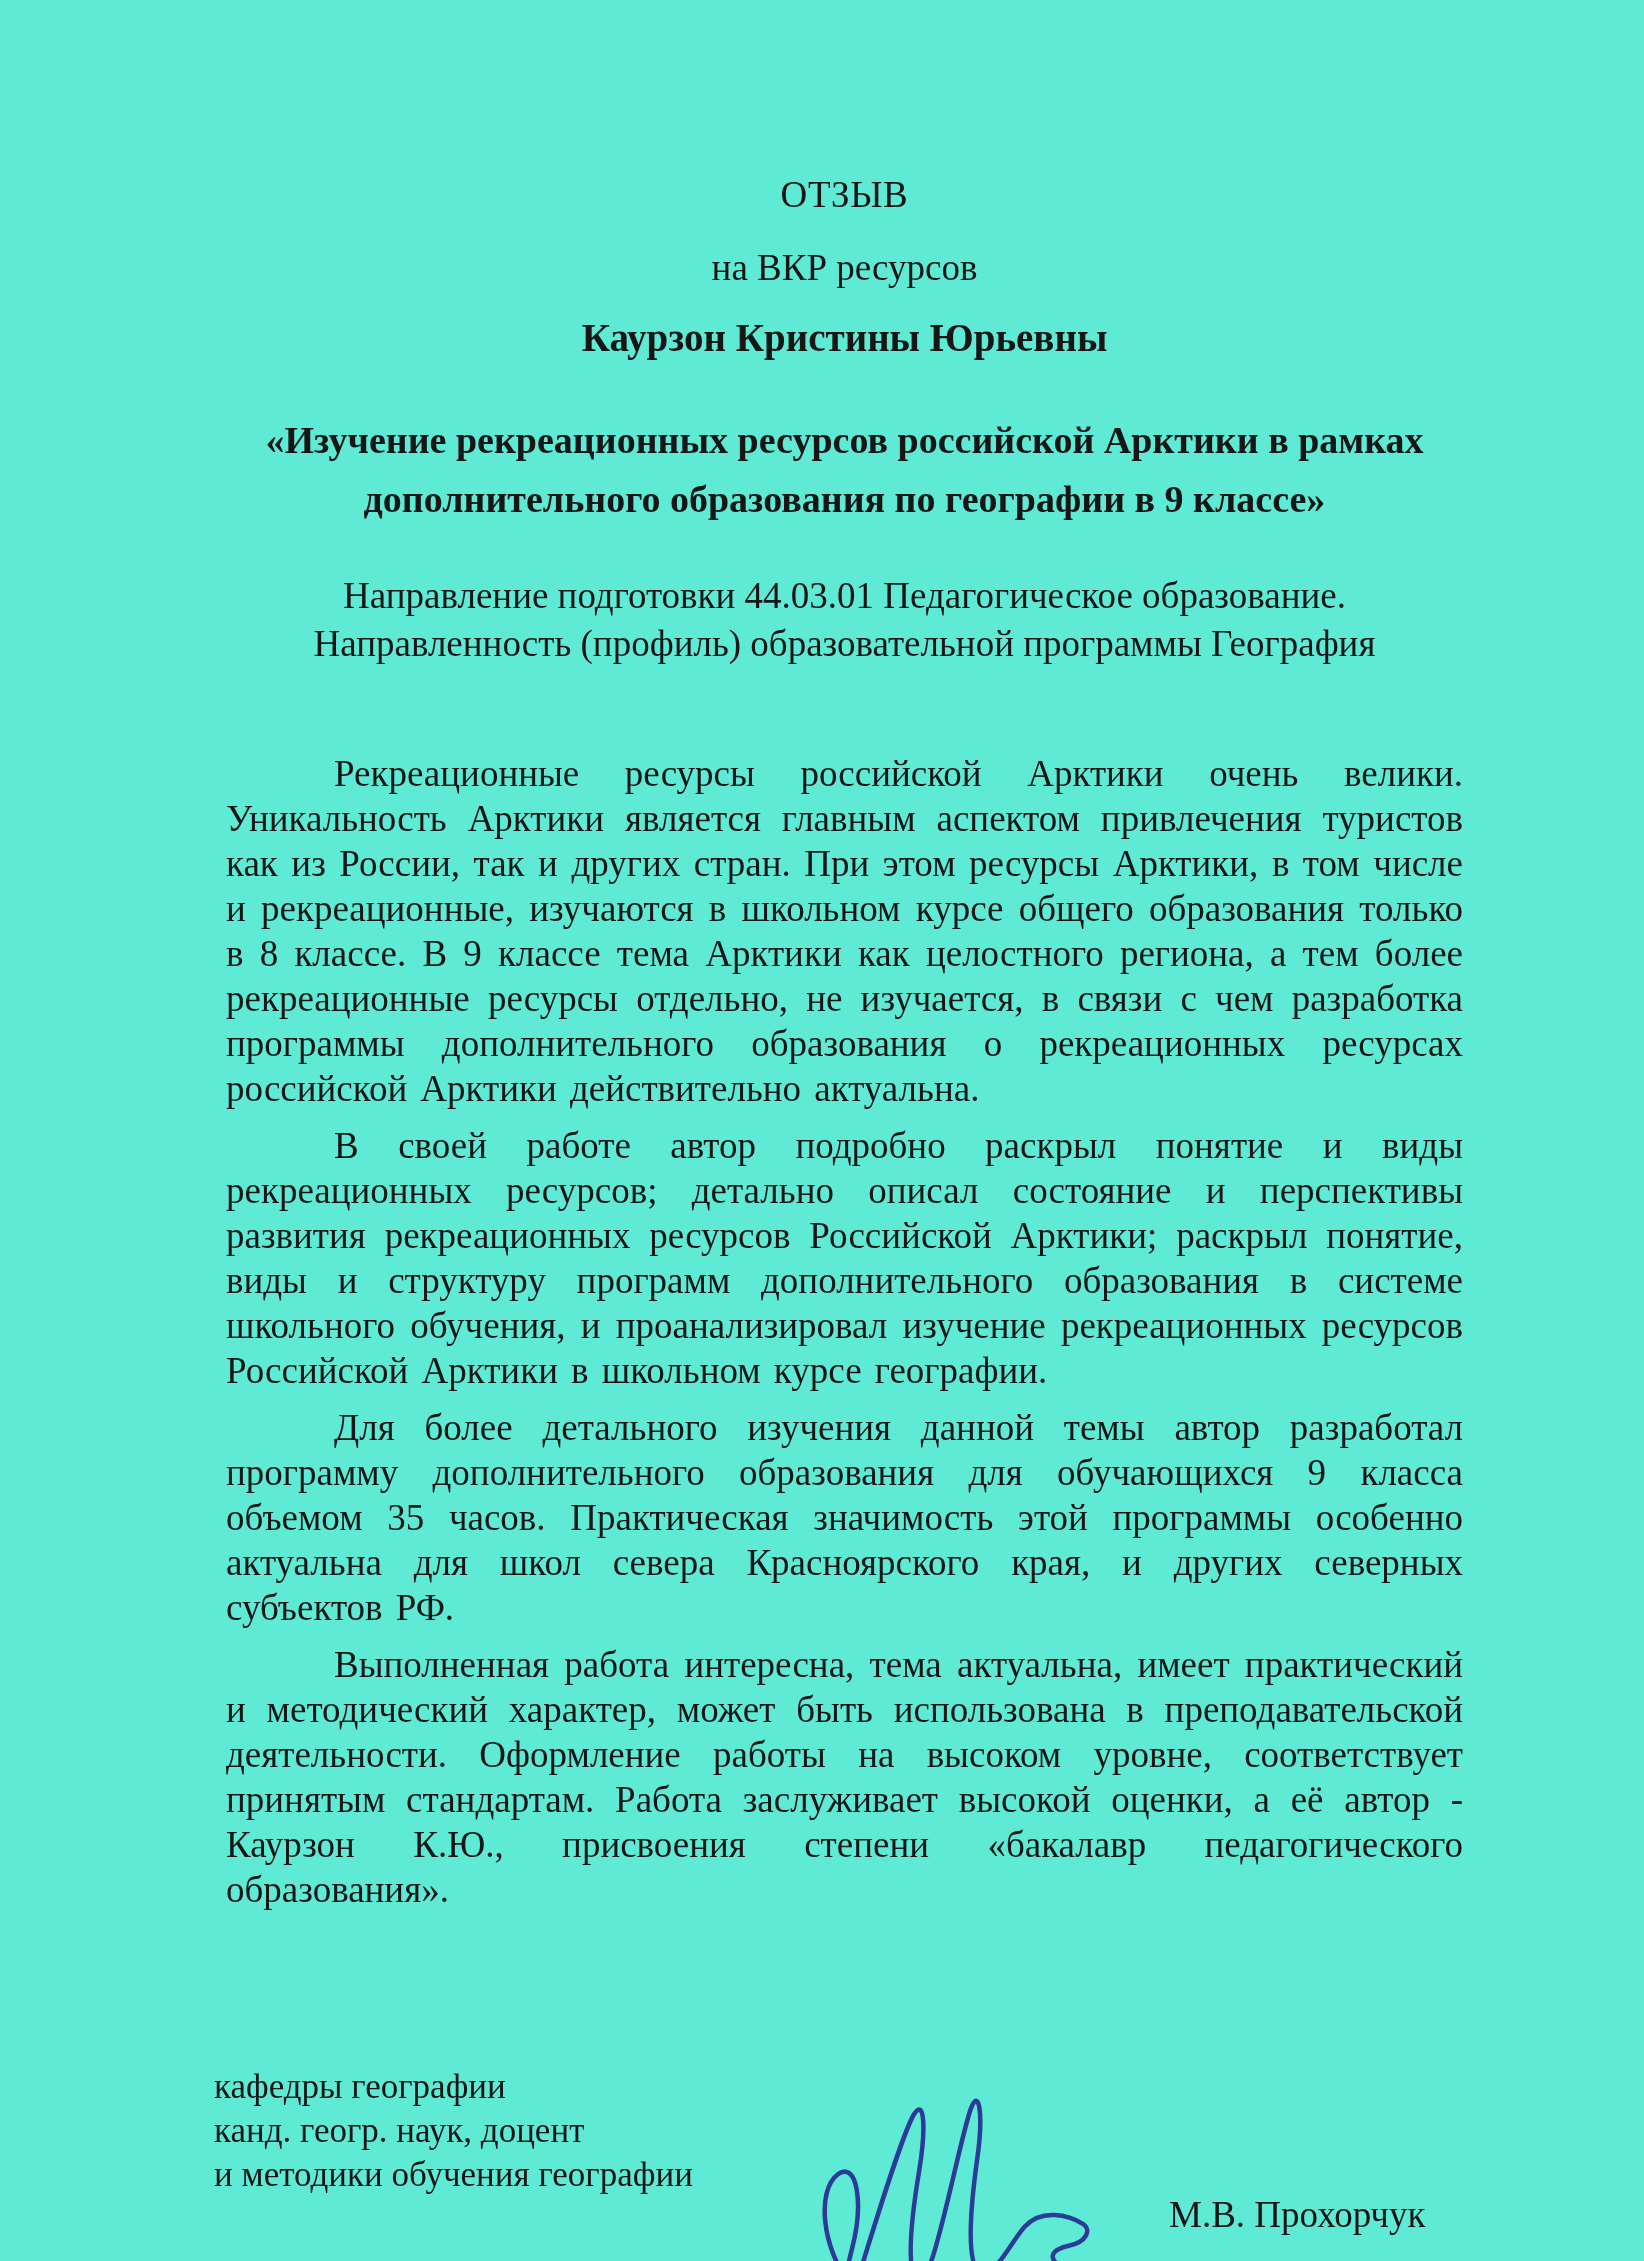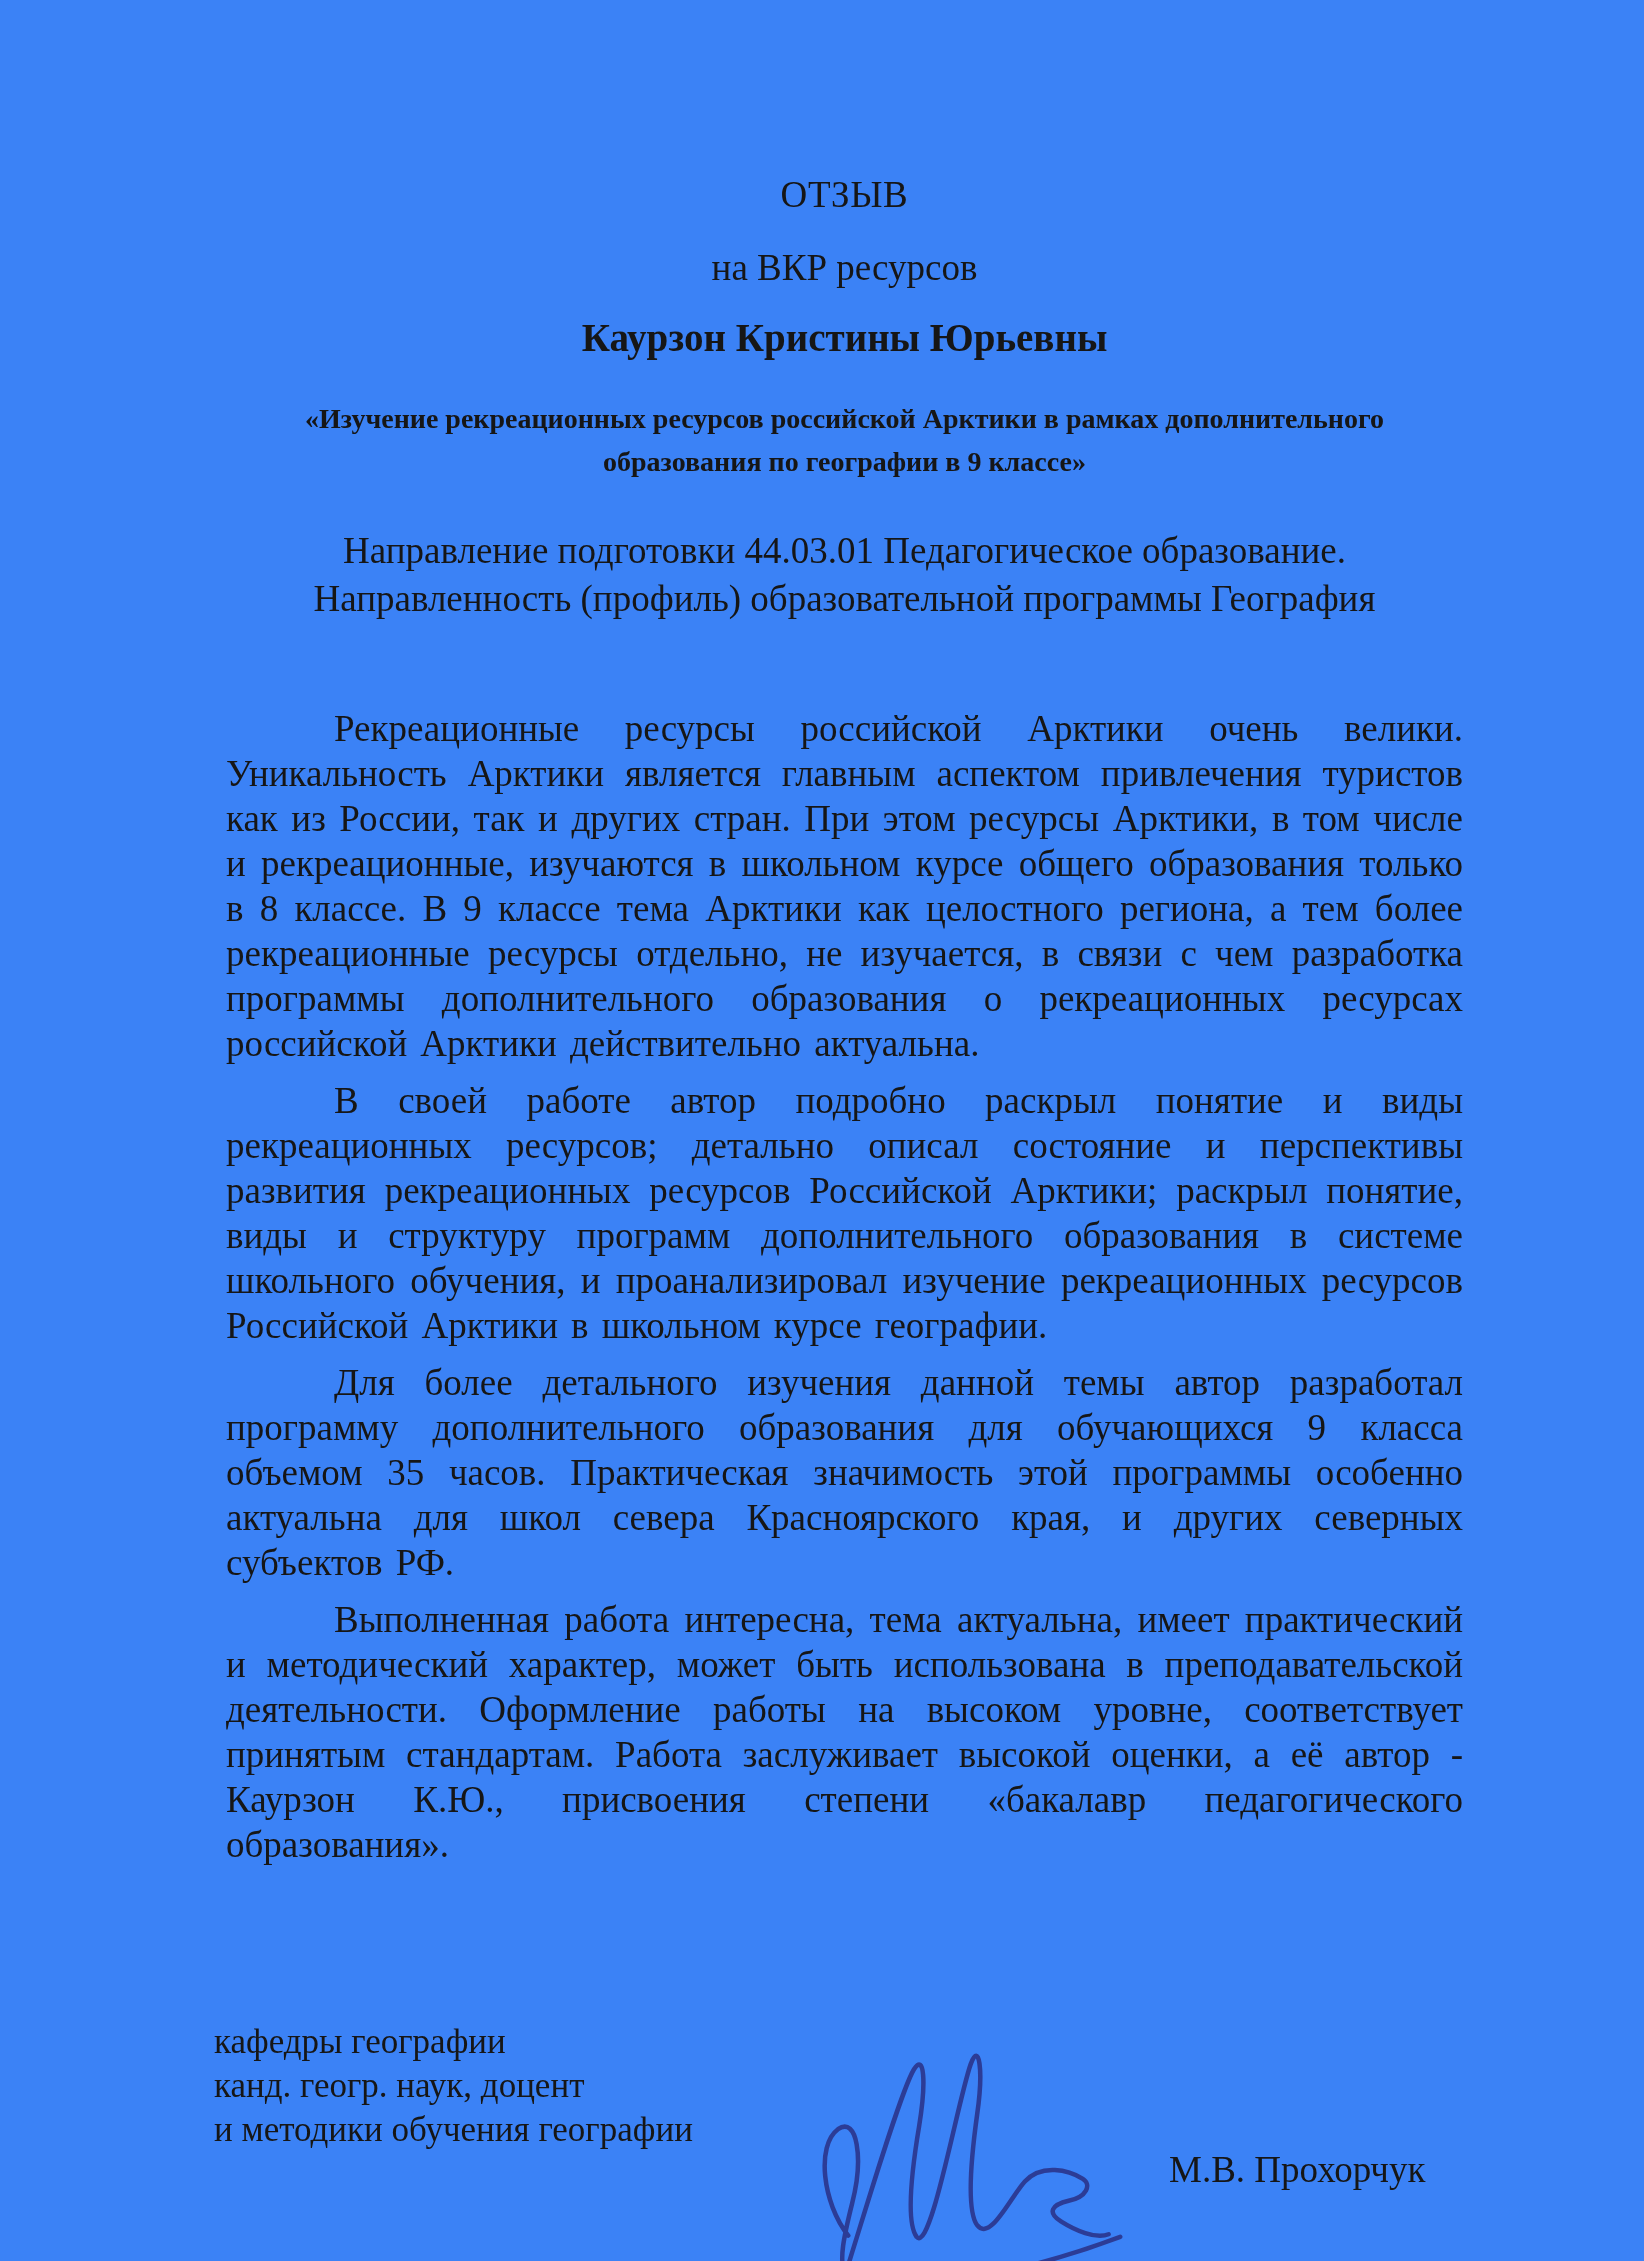--- a/index.html
+++ b/index.html
@@ -12,7 +12,7 @@
     width: 1644px;
     height: 2261px;
     margin: 0 auto;
-    background: #3b82f6;
+    background: #5eead4;
     color: #161616;
     font-family: "Liberation Serif", "DejaVu Serif", serif;
     overflow: hidden;

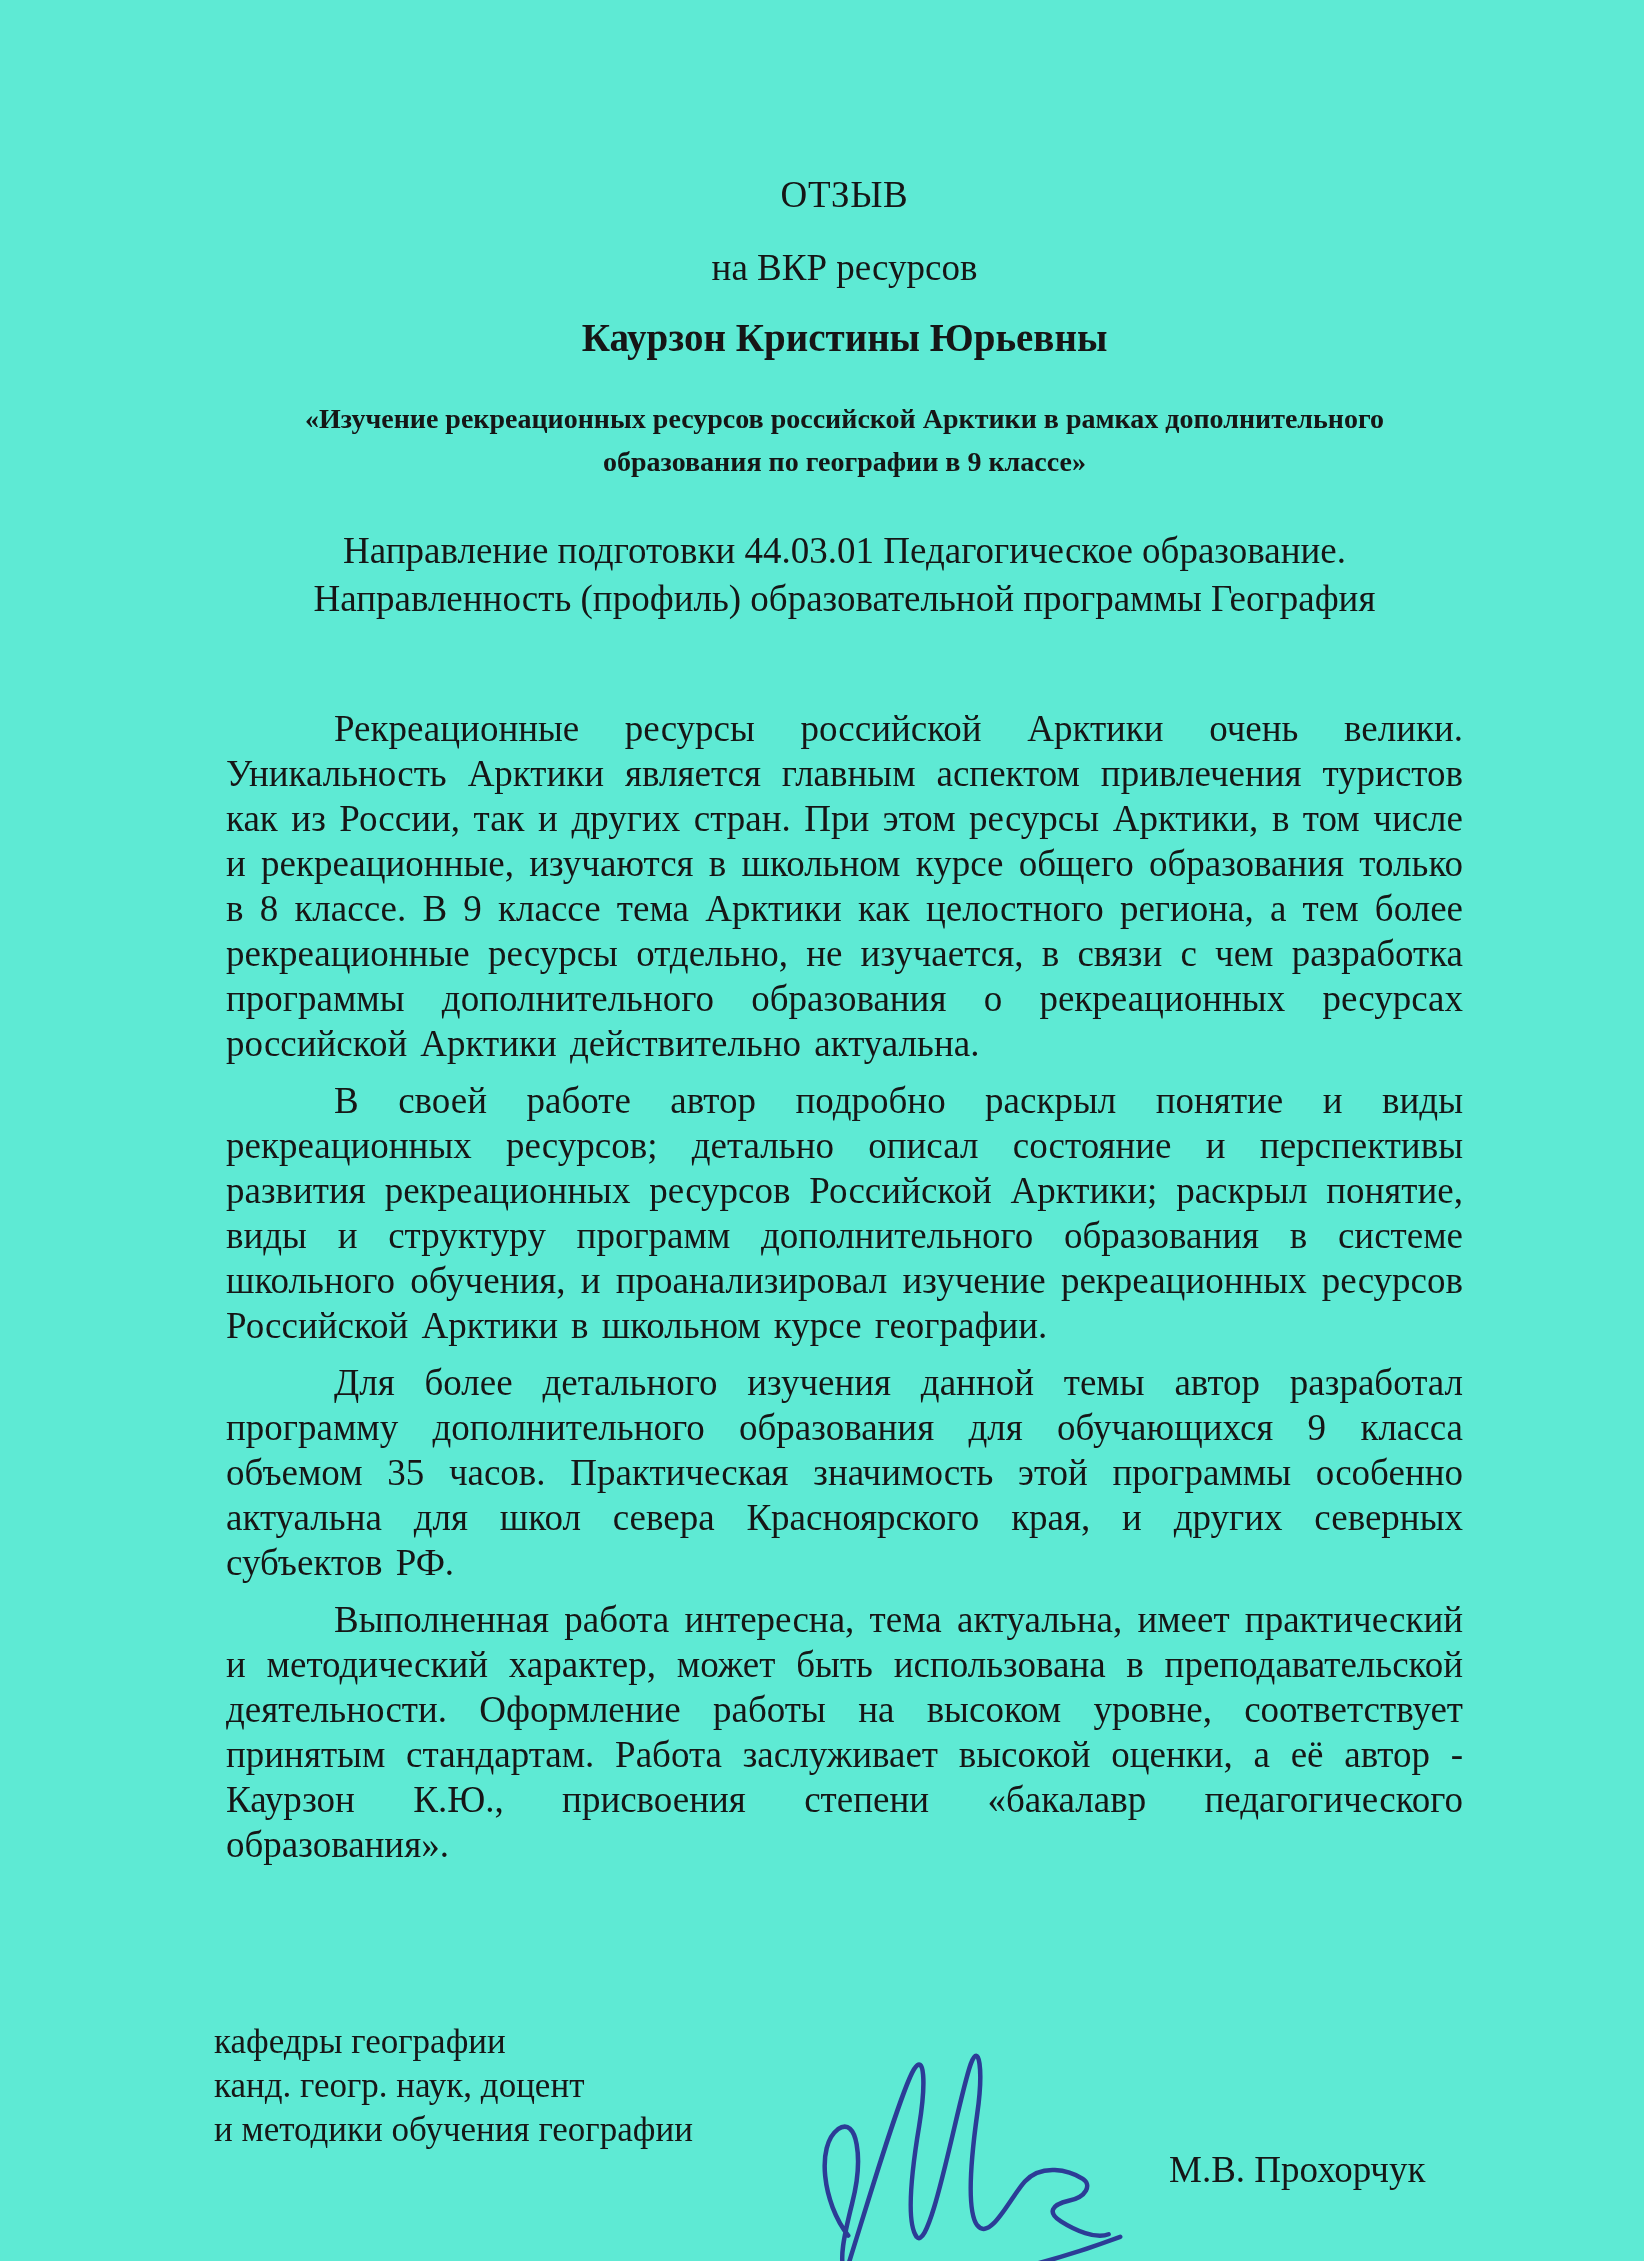--- a/index.html
+++ b/index.html
@@ -38,11 +38,11 @@
     margin: 26px 0 0 0;
   }
   .work-title {
-    font-size: 28px;
+    font-size: 38px;
     font-weight: 700;
     line-height: 1.55;
     max-width: 1225px;
-    margin: 37px auto 0 auto;
+    margin: 51px auto 0 auto;
   }
   .program-lines {
     font-size: 37px;

